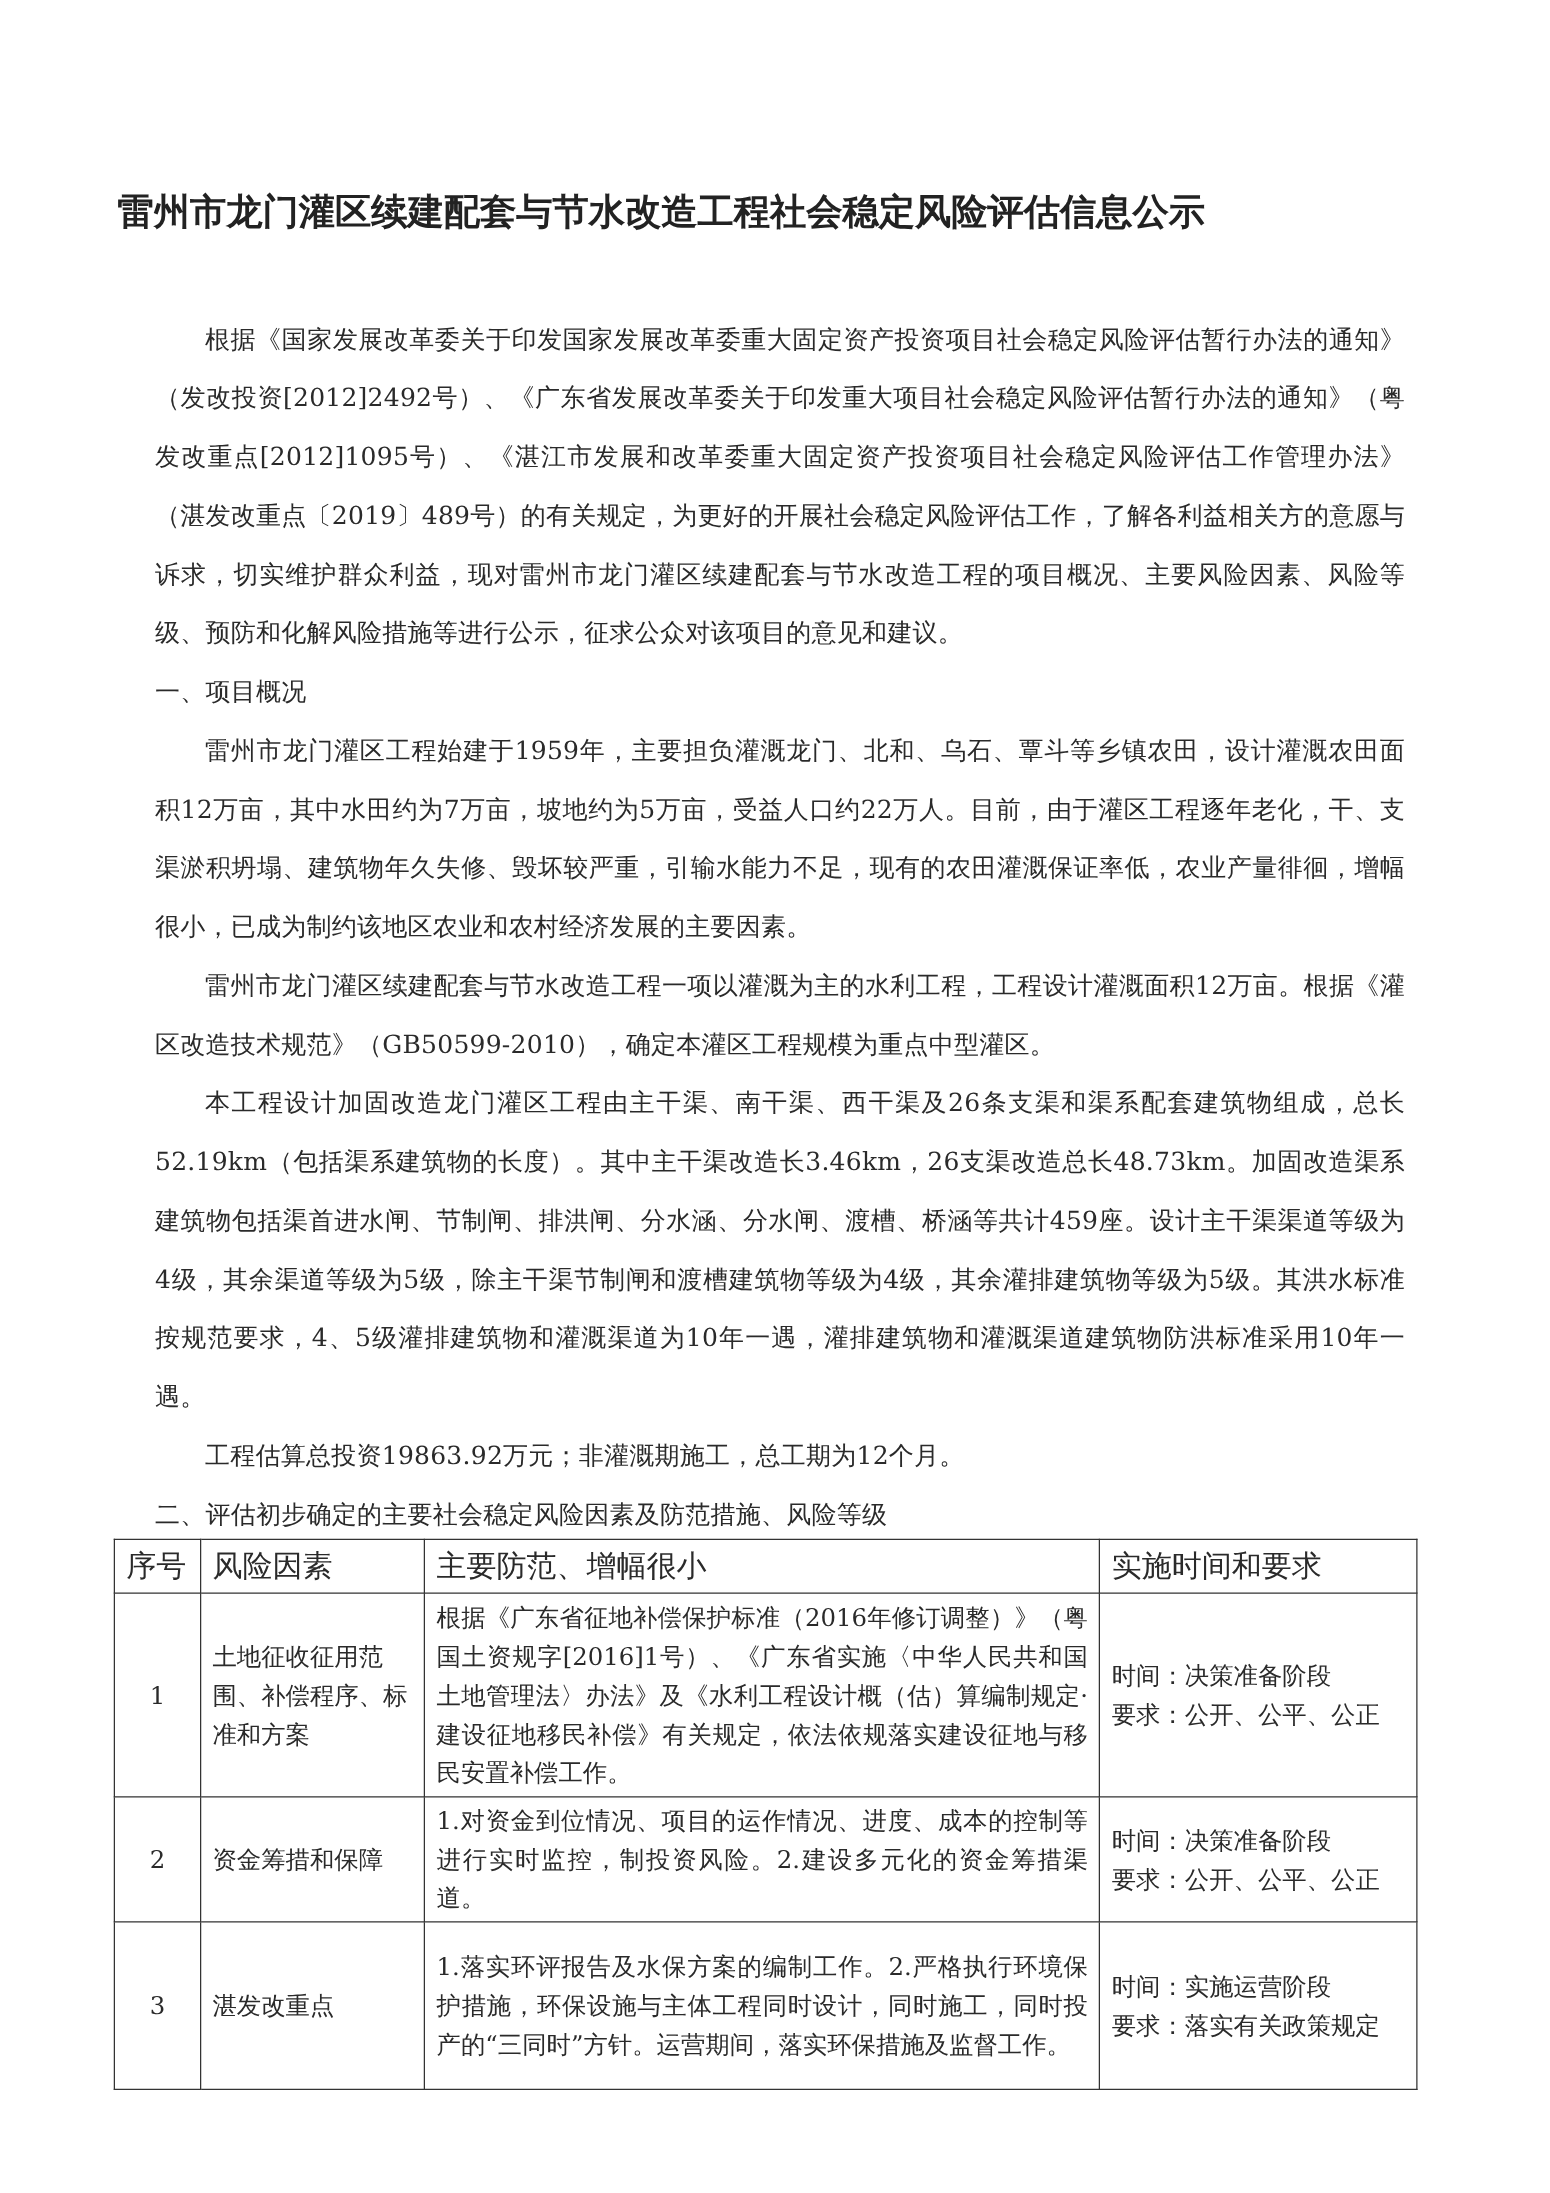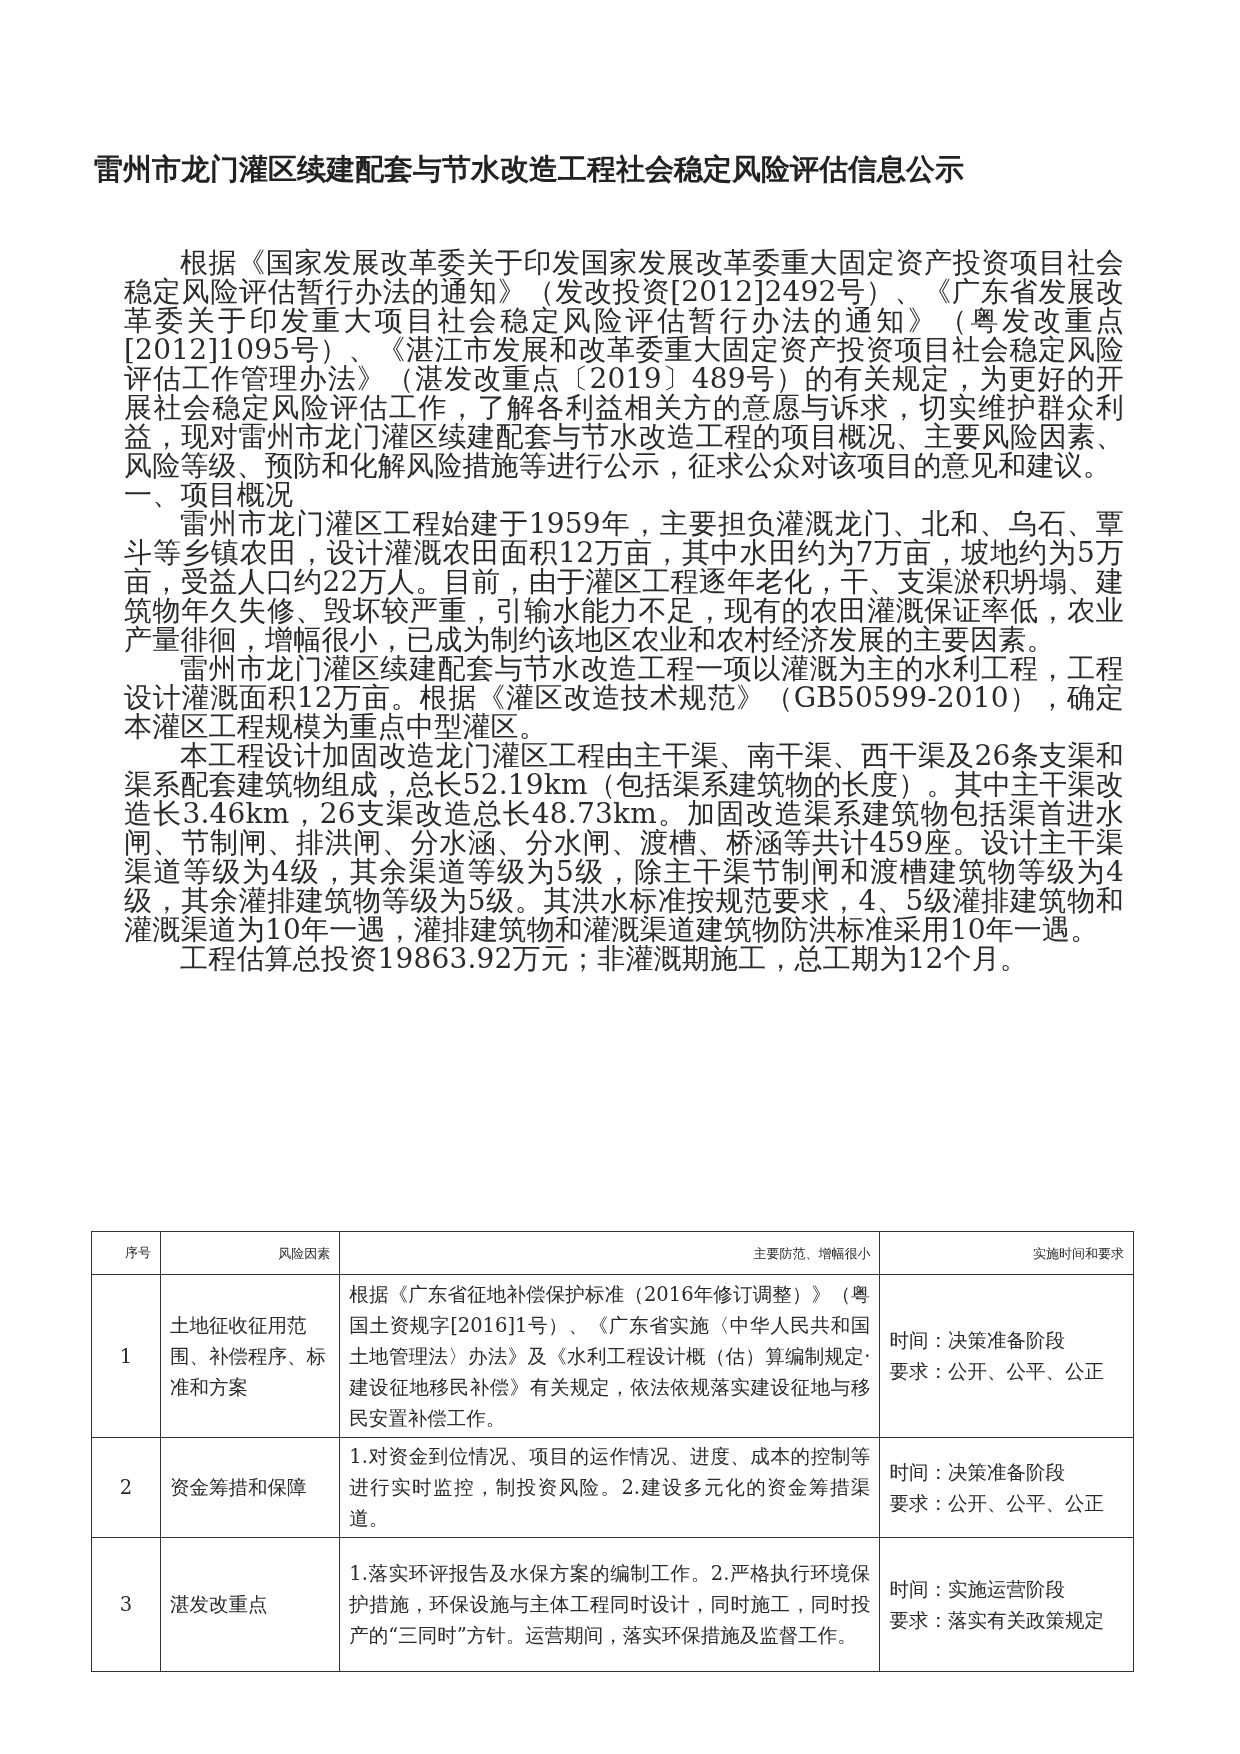--- a/index.html
+++ b/index.html
@@ -16,7 +16,7 @@
     }
     .body-text {
       position: absolute; left: 124px; top: 248px; width: 1000px;
-      font-size: 28px; line-height: 29px; letter-spacing: 0.2px;
+      font-size: 20px; line-height: 47px; letter-spacing: 0.2px;
       text-align: justify;
     }
     .para { margin: 0; text-indent: 2em; }

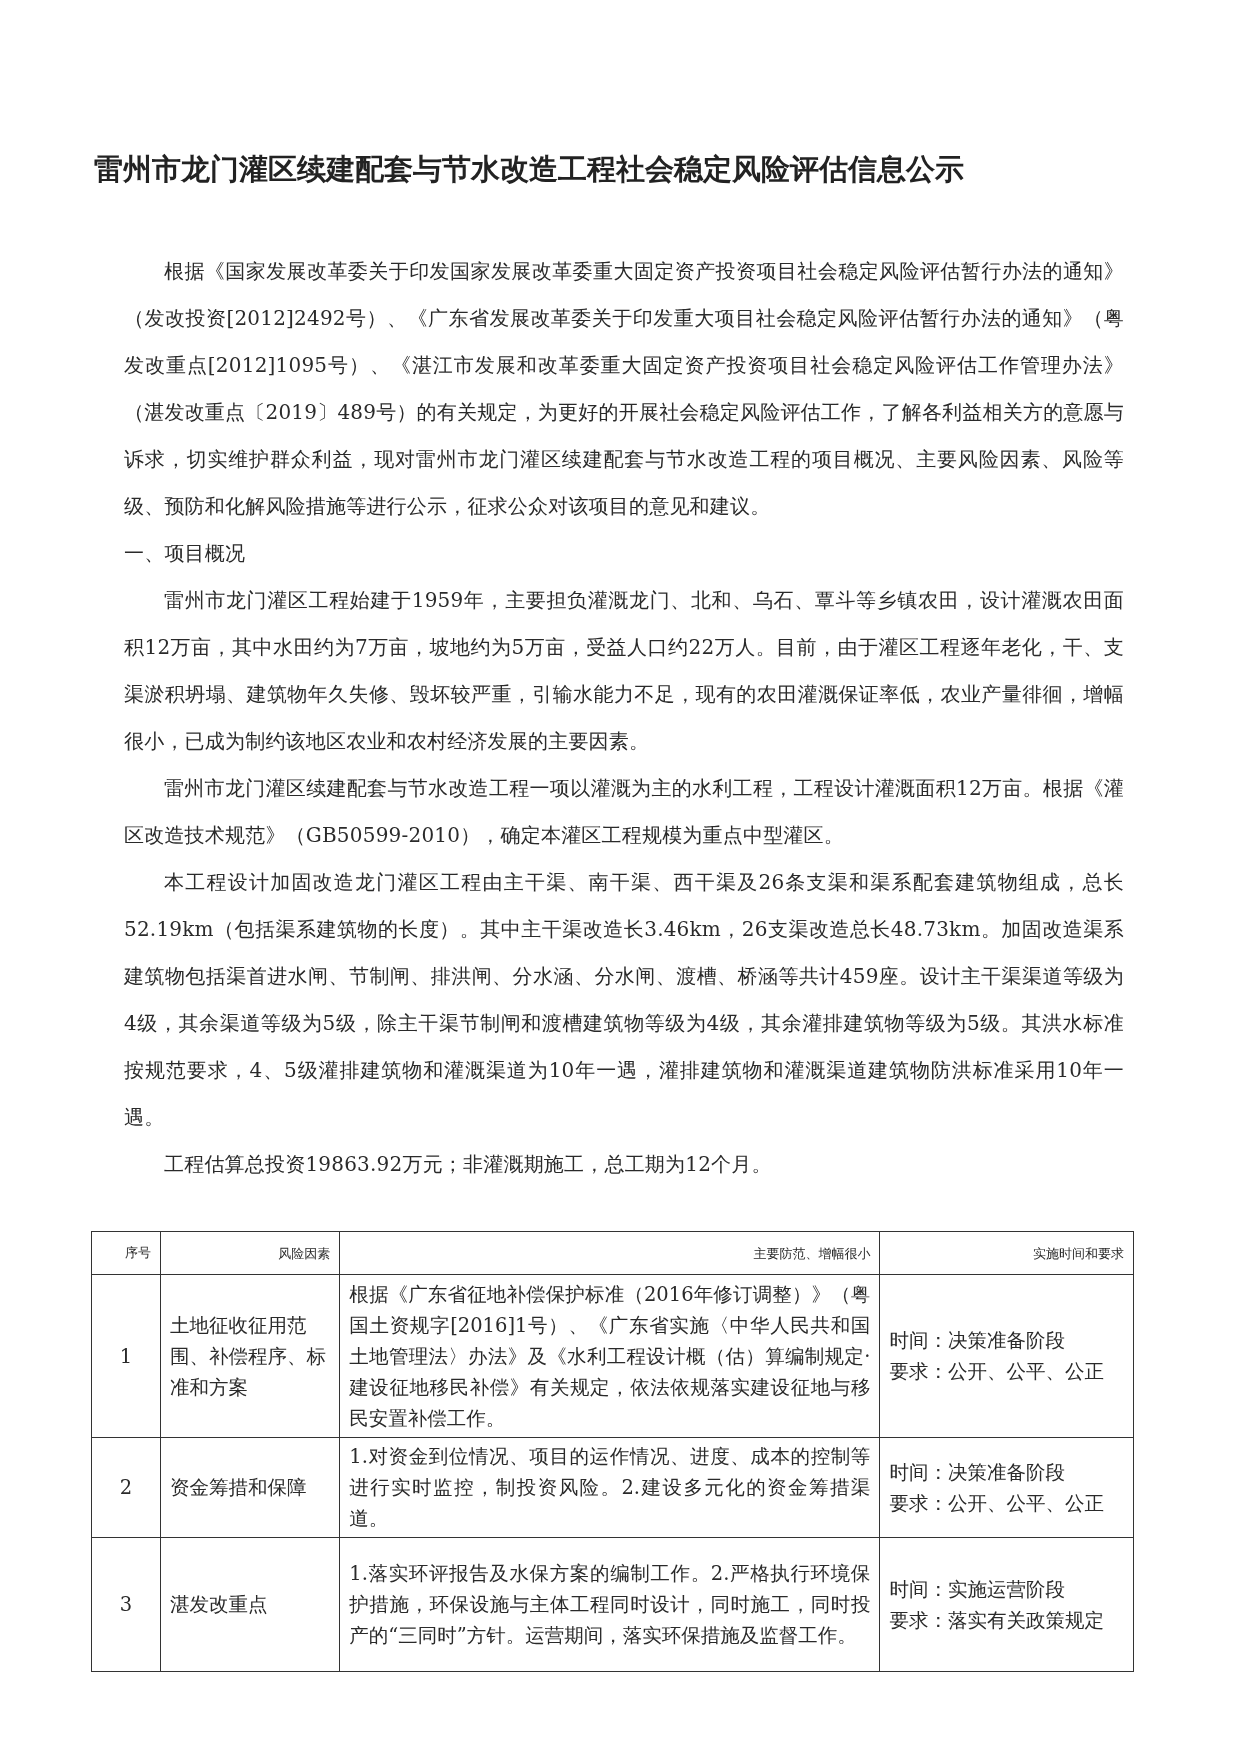--- a/index.html
+++ b/index.html
@@ -51,6 +51,7 @@
     <p class="para">雷州市龙门灌区续建配套与节水改造工程一项以灌溉为主的水利工程，工程设计灌溉面积12万亩。根据《灌区改造技术规范》（GB50599-2010），确定本灌区工程规模为重点中型灌区。</p>
     <p class="para">本工程设计加固改造龙门灌区工程由主干渠、南干渠、西干渠及26条支渠和渠系配套建筑物组成，总长52.19km（包括渠系建筑物的长度）。其中主干渠改造长3.46km，26支渠改造总长48.73km。加固改造渠系建筑物包括渠首进水闸、节制闸、排洪闸、分水涵、分水闸、渡槽、桥涵等共计459座。设计主干渠渠道等级为4级，其余渠道等级为5级，除主干渠节制闸和渡槽建筑物等级为4级，其余灌排建筑物等级为5级。其洪水标准按规范要求，4、5级灌排建筑物和灌溉渠道为10年一遇，灌排建筑物和灌溉渠道建筑物防洪标准采用10年一遇。</p>
     <p class="para">工程估算总投资19863.92万元；非灌溉期施工，总工期为12个月。</p>
+    <p class="heading">二、评估初步确定的主要社会稳定风险因素及防范措施、风险等级</p>
   </div>
 
   <table class="risk">

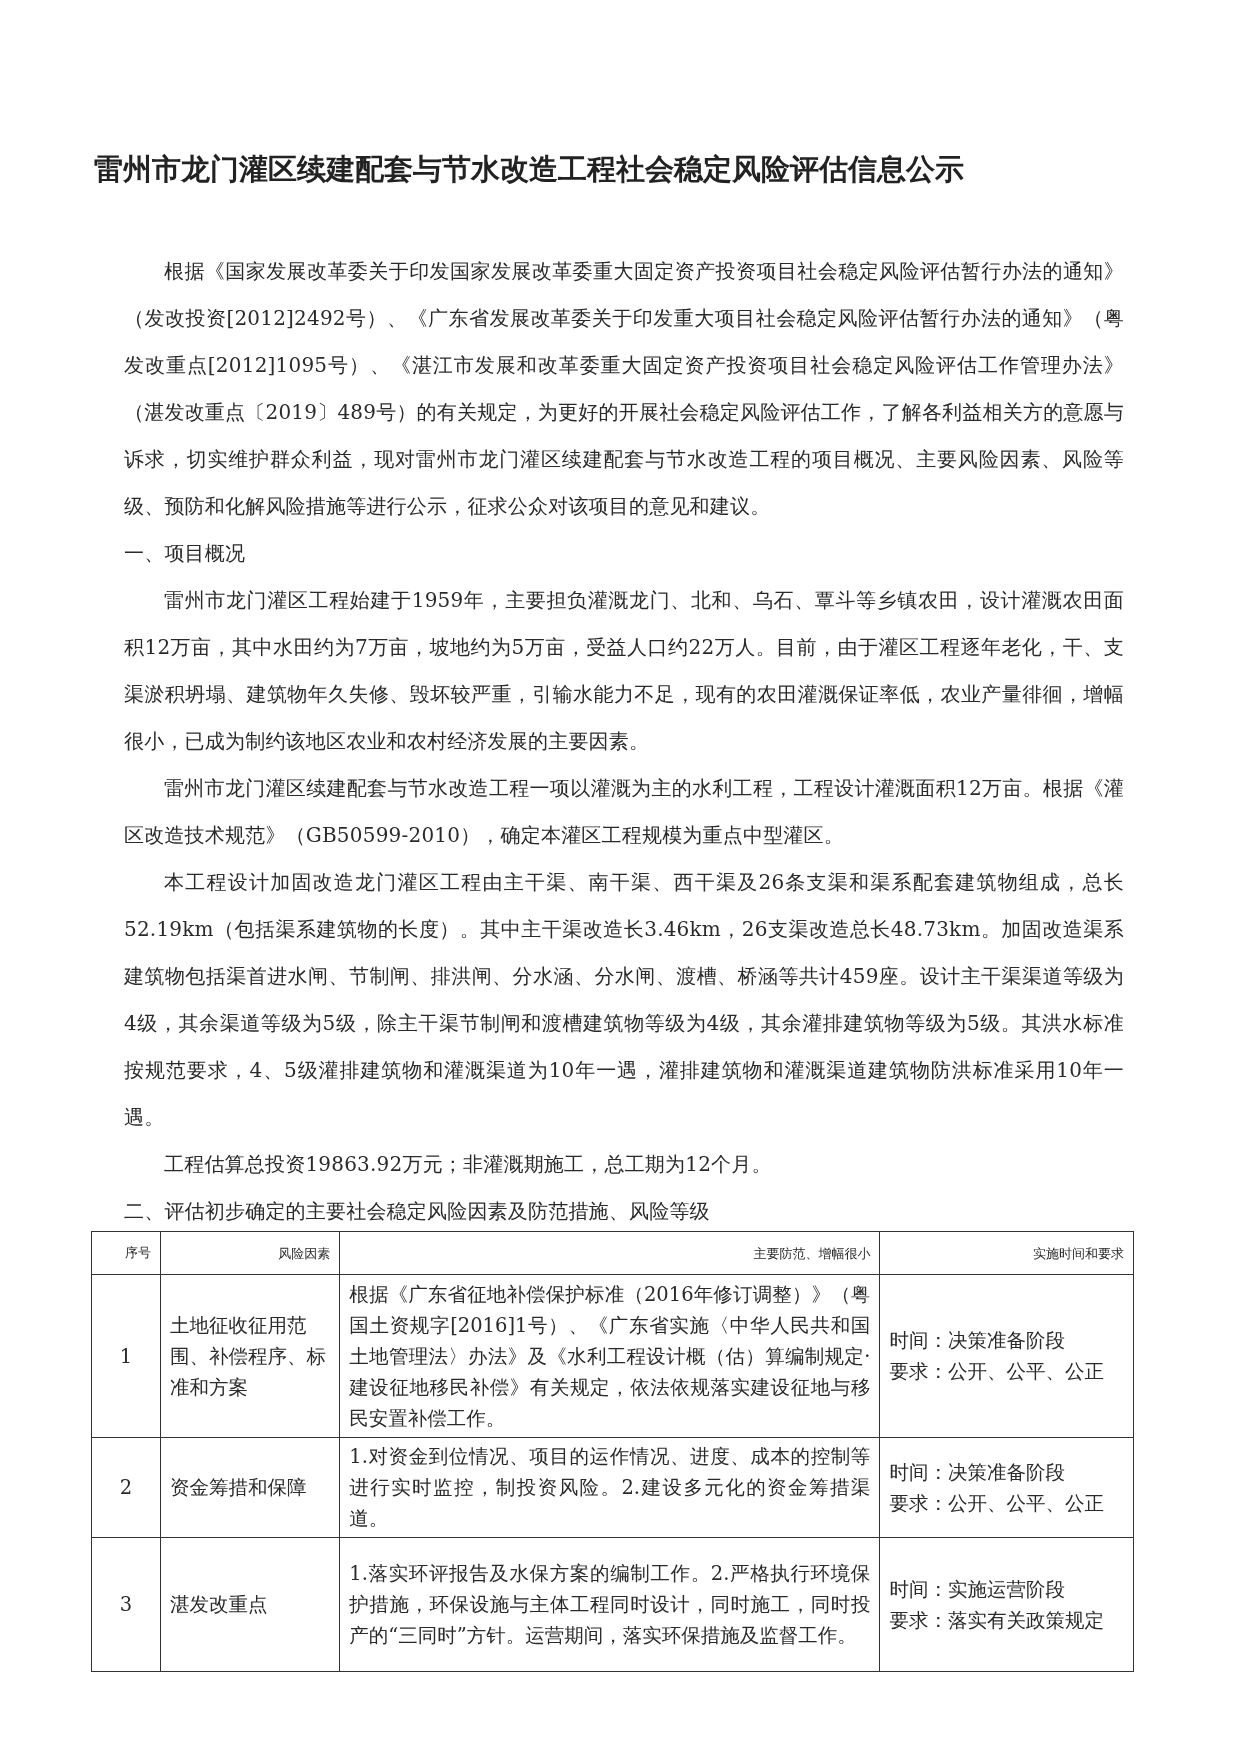--- a/index.html
+++ b/index.html
@@ -28,7 +28,7 @@
     table.risk td, table.risk th {
       border: 1.6px solid #333; padding: 2px 9px; vertical-align: middle;
     }
-    table.risk th { font-weight: normal; height: 38px; text-align: right; font-size: 13px; }
+    table.risk th { font-weight: normal; height: 38px; text-align: left; font-size: 24px; }
     .c-no { width: 46px; text-align: center; }
     .c-factor { width: 150px; text-align: left; line-height: 31px; }
     .c-measure { width: 490px; line-height: 31px; text-align: justify; }

